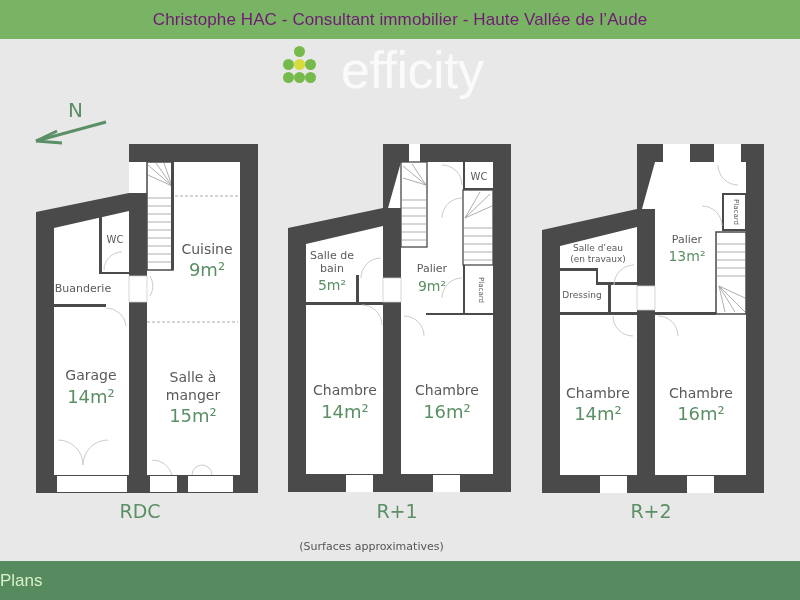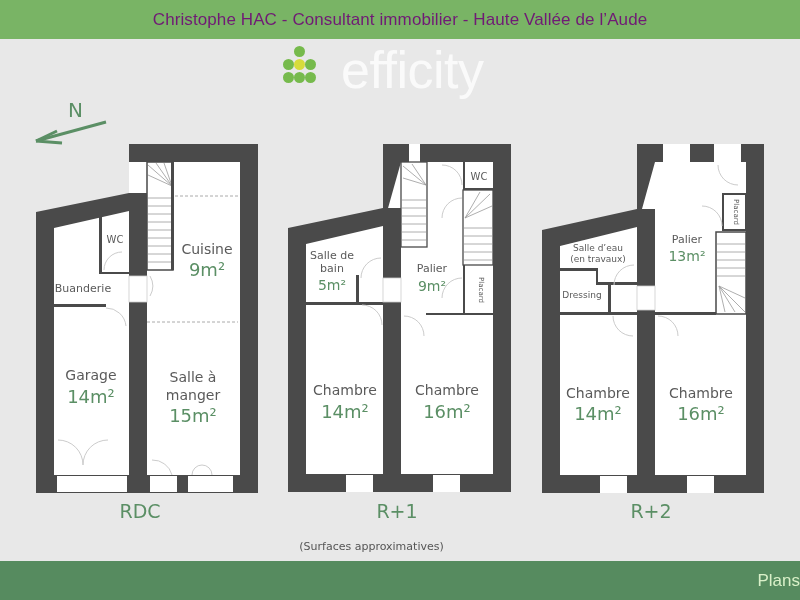--- a/index.html
+++ b/index.html
@@ -5,7 +5,7 @@
   html, body { margin:0; padding:0; }
   body { width:800px; height:600px; overflow:hidden; background:#e8e8e8; font-family:"DejaVu Sans", sans-serif; position:relative; }
   .topbar { position:absolute; left:0; top:0; width:800px; height:39px; background:#79b465; color:#701a75; font-size:17px; text-align:center; line-height:39px; font-family:"Liberation Sans", sans-serif; letter-spacing:0.1px; }
-  .bottombar { position:absolute; left:0; top:561px; width:800px; height:39px; background:#568b5f; color:#d9f0c8; font-size:17px; text-align:right; line-height:39px; font-family:"Liberation Sans", sans-serif; }
+  .bottombar { position:absolute; left:0; top:561px; width:800px; height:39px; background:#568b5f; color:#d9f0c8; font-size:17px; text-align:left; line-height:39px; font-family:"Liberation Sans", sans-serif; }
   .logo { position:absolute; left:283px; top:46px; width:240px; height:62px; }
   .logo-word { position:absolute; left:58px; top:-6px; font-size:52px; color:#fafafa; font-family:"Liberation Sans", sans-serif; letter-spacing:-0.5px; }
   .dot { position:absolute; width:11px; height:11px; border-radius:50%; background:#76ba4c; }

